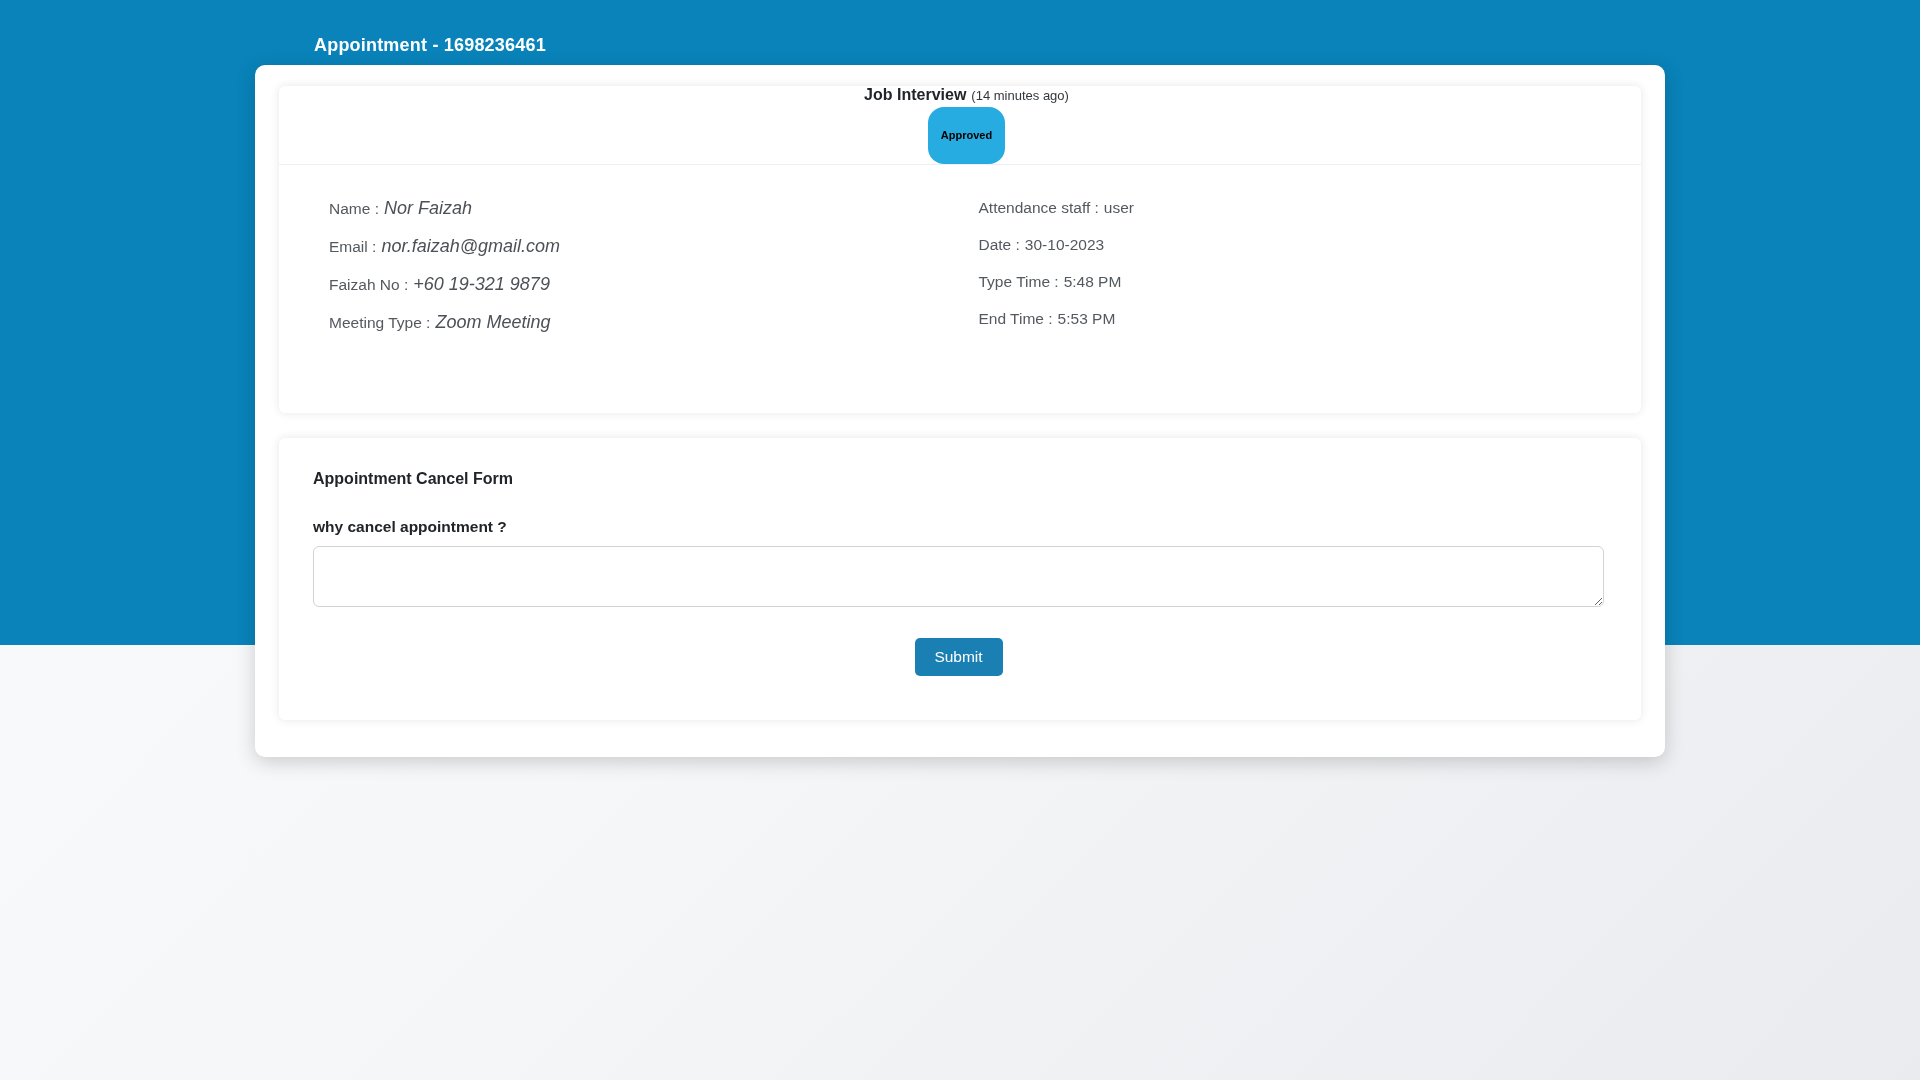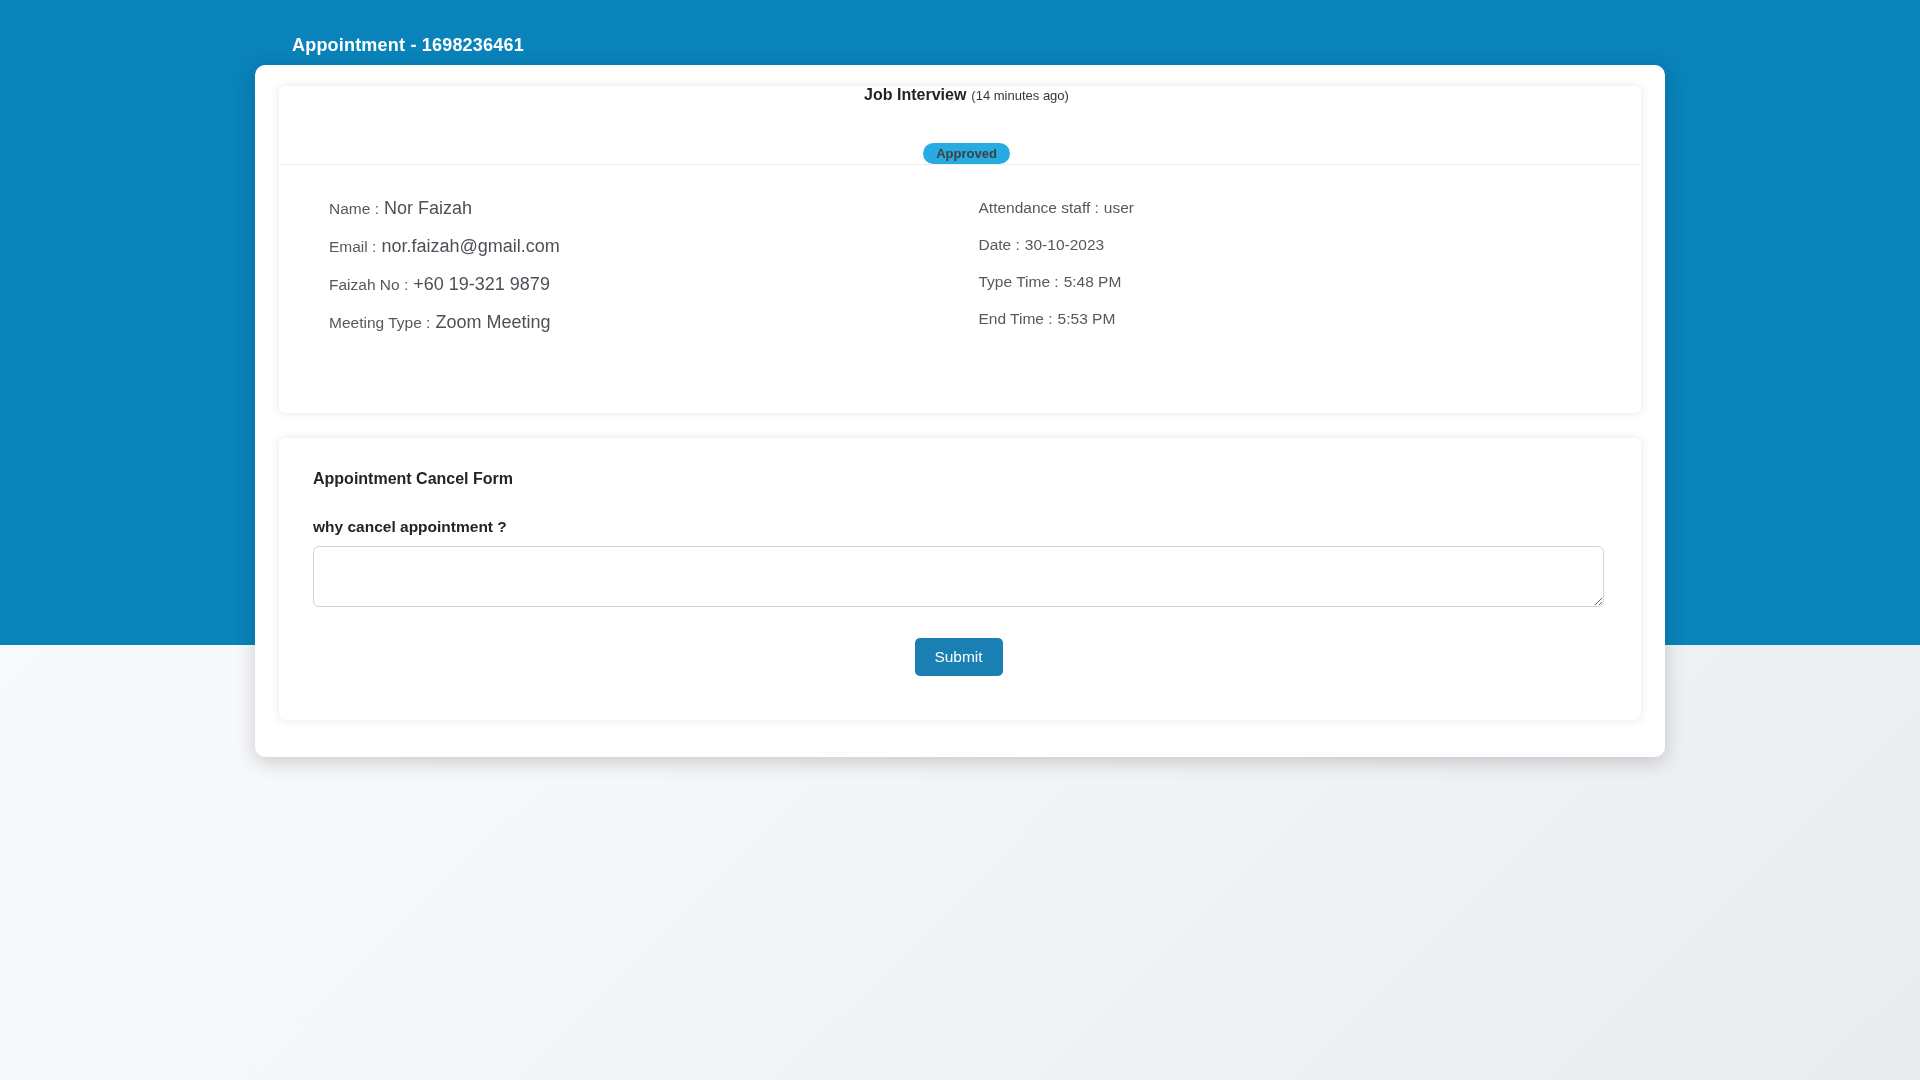--- a/index.html
+++ b/index.html
@@ -16,7 +16,7 @@
     background: var(--header-blue, #0983ba);
   }
   .page-title {
-    position: absolute; top: 35px; left: 292px;
+    position: absolute; top: 35px; left: 314px;
     color: #ffffff; font-size: 18px; font-weight: bold;
     letter-spacing: 0.2px;
   }

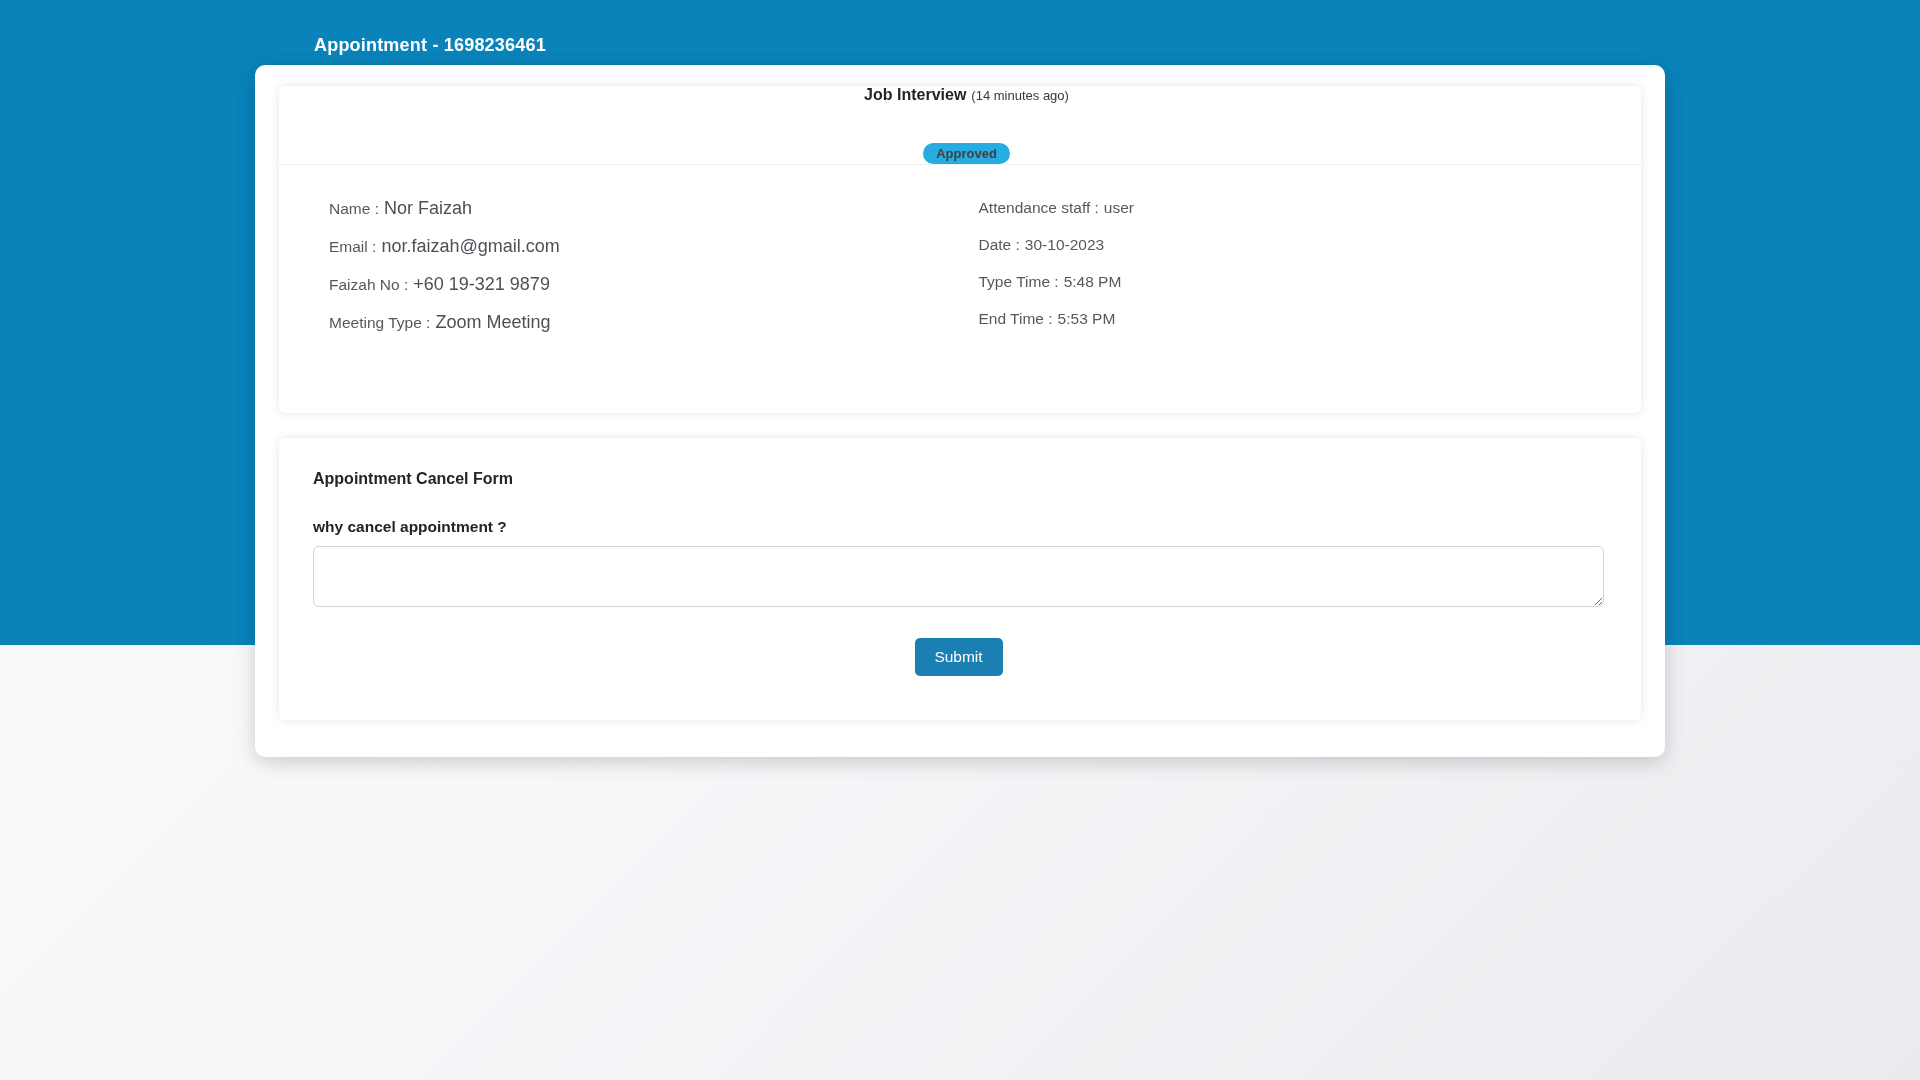--- a/index.html
+++ b/index.html
@@ -45,8 +45,8 @@
   .time-ago { font-size: 13px; font-weight: normal; color: #33383d; margin-left: 5px; }
   .status-badge {
     background: var(--badge-cyan, #27ace2);
-    color: #404040; font-size: 13px; font-weight: bold;
-    padding: 4px 13px; border-radius: 16px; line-height: 1;
+    color: #000000; font-size: 11px; font-weight: bold;
+    padding: 23px 13px; border-radius: 16px; line-height: 1;
   }
 
   .card-a-body { display: flex; padding: 33px 24px 0; }

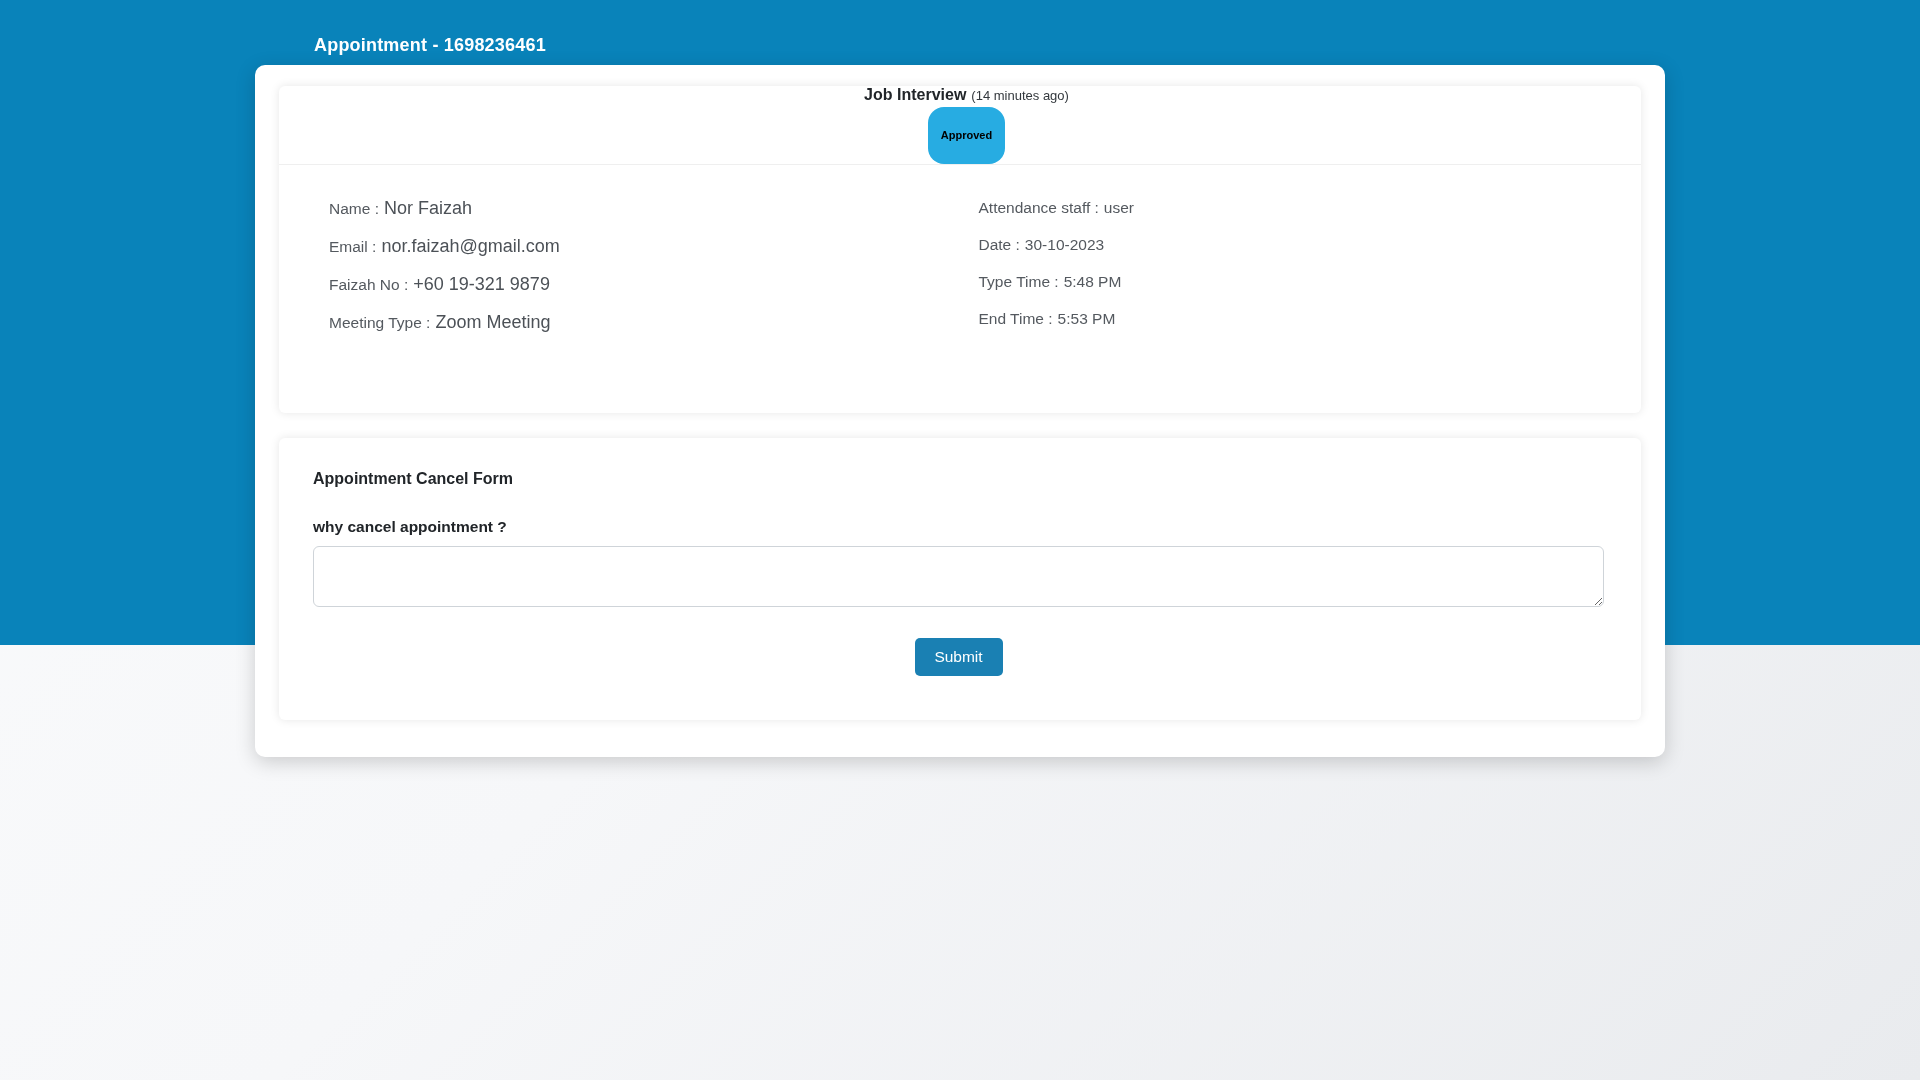--- a/index.html
+++ b/index.html
@@ -55,7 +55,7 @@
   .detail-col.right { padding-left: 11px; }
   .detail-row { margin-bottom: 17px; font-size: 15.5px; color: #54595f; line-height: 20px; }
   .detail-value { margin-left: 5px; }
-  .detail-col.left .detail-value { font-size: 18px; color: #4c5157; }
+  .detail-col.left .detail-value { font-size: 18px; color: #4c5157; font-style: italic; }
 
   .form-title { font-size: 16px; font-weight: bold; color: #212529; }
   .form-question { font-size: 15.5px; font-weight: bold; color: #212529; margin-top: 30px; }

